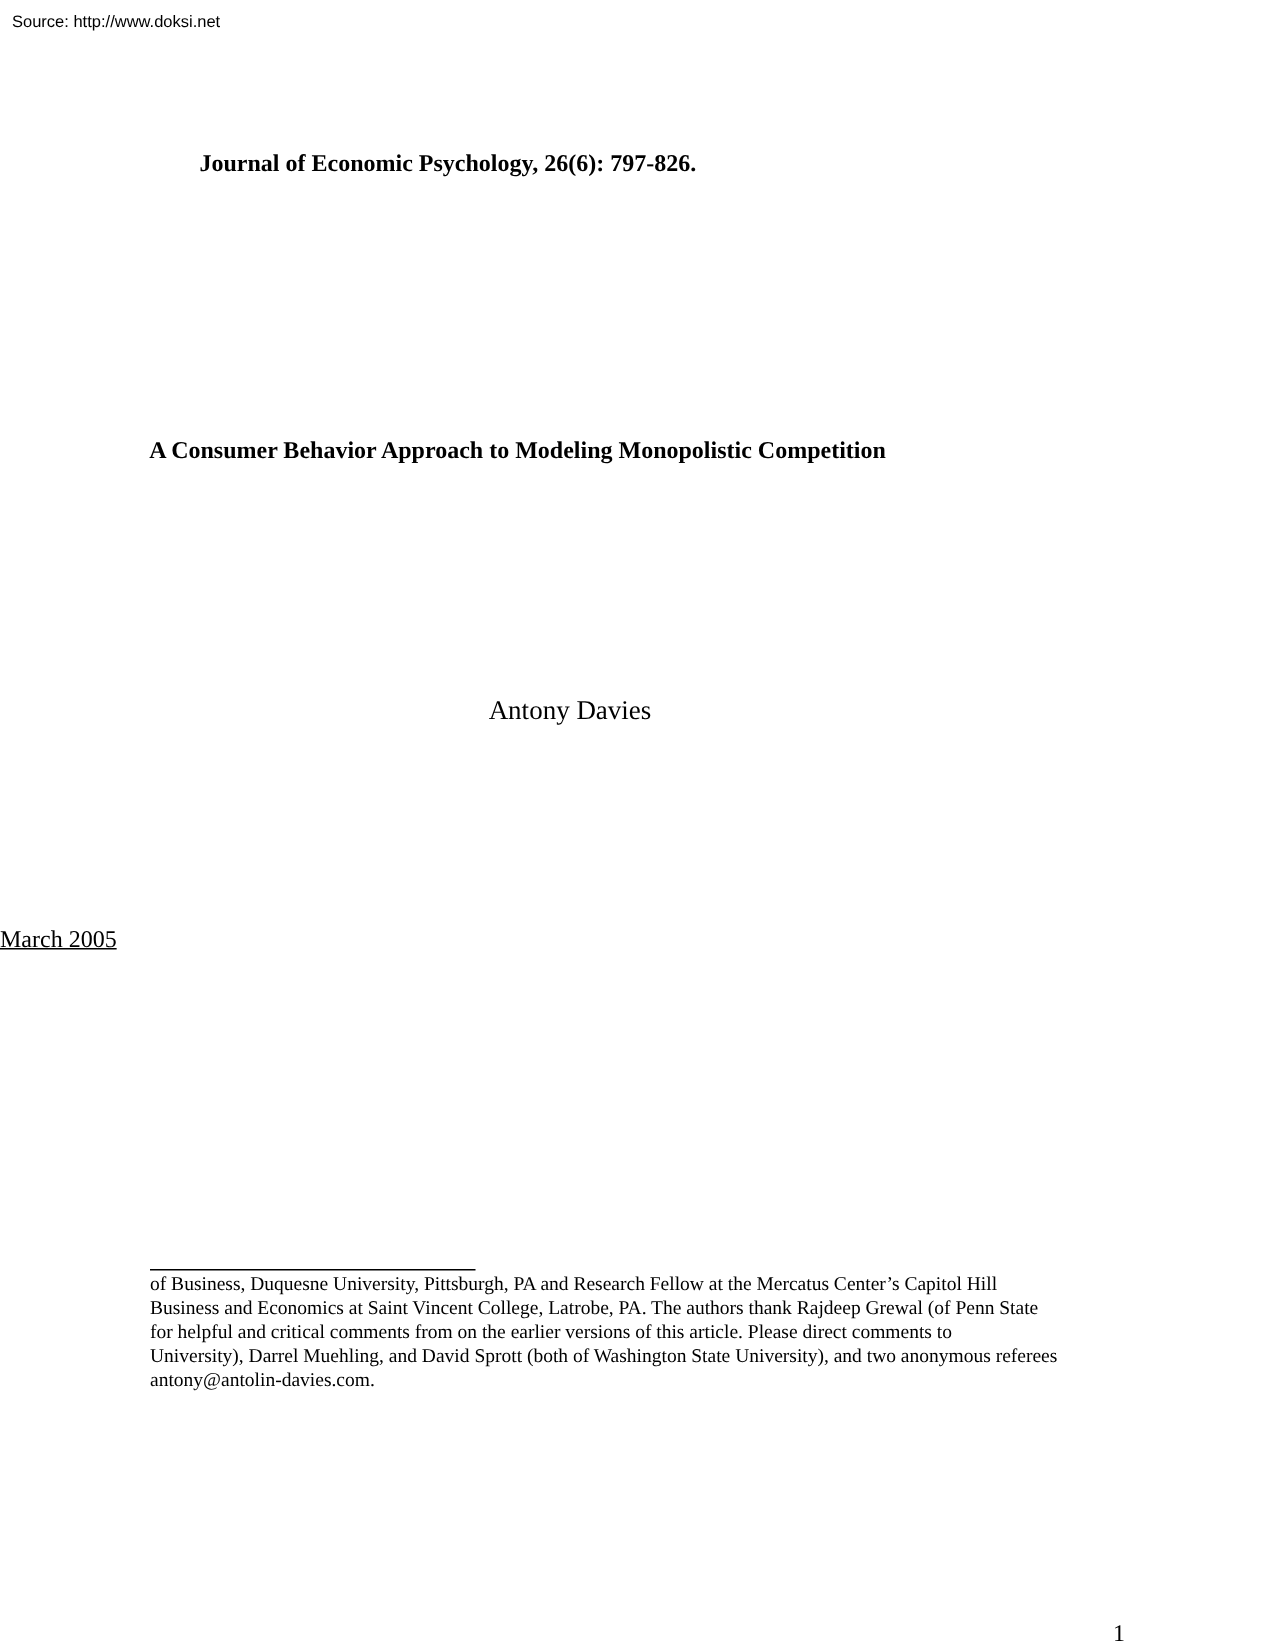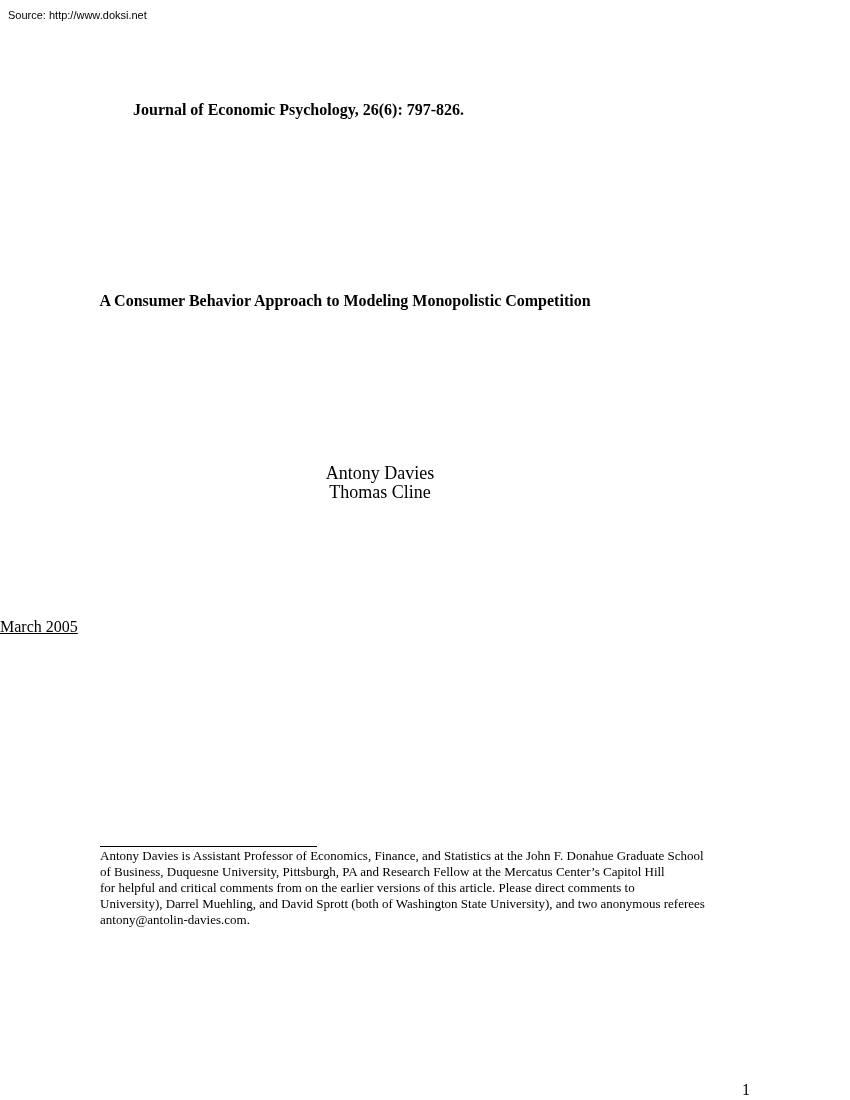--- a/index.html
+++ b/index.html
@@ -27,7 +27,6 @@
 
 <div class="authors">
   <div>Antony Davies</div>
-  <div>Thomas Cline</div>
 </div>
 
 <div class="date">

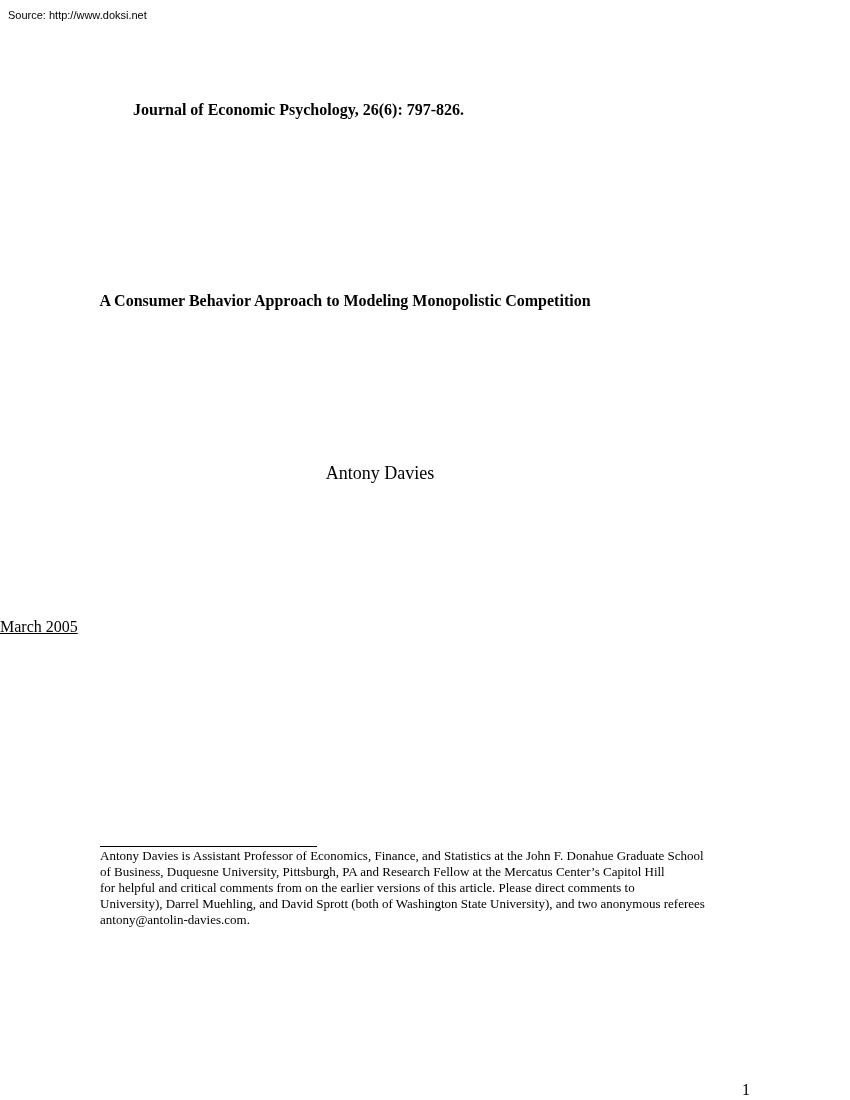--- a/index.html
+++ b/index.html
@@ -36,7 +36,6 @@
 <div class="fn-rule"></div>
 
 <div class="footnote">
-  <div>Antony Davies is Assistant Professor of Economics, Finance, and Statistics at the John F. Donahue Graduate School</div>
   <div>of Business, Duquesne University, Pittsburgh, PA and Research Fellow at the Mercatus Center’s Capitol Hill</div>
   <div>for helpful and critical comments from on the earlier versions of this article. Please direct comments to</div>
   <div>University), Darrel Muehling, and David Sprott (both of Washington State University), and two anonymous referees</div>

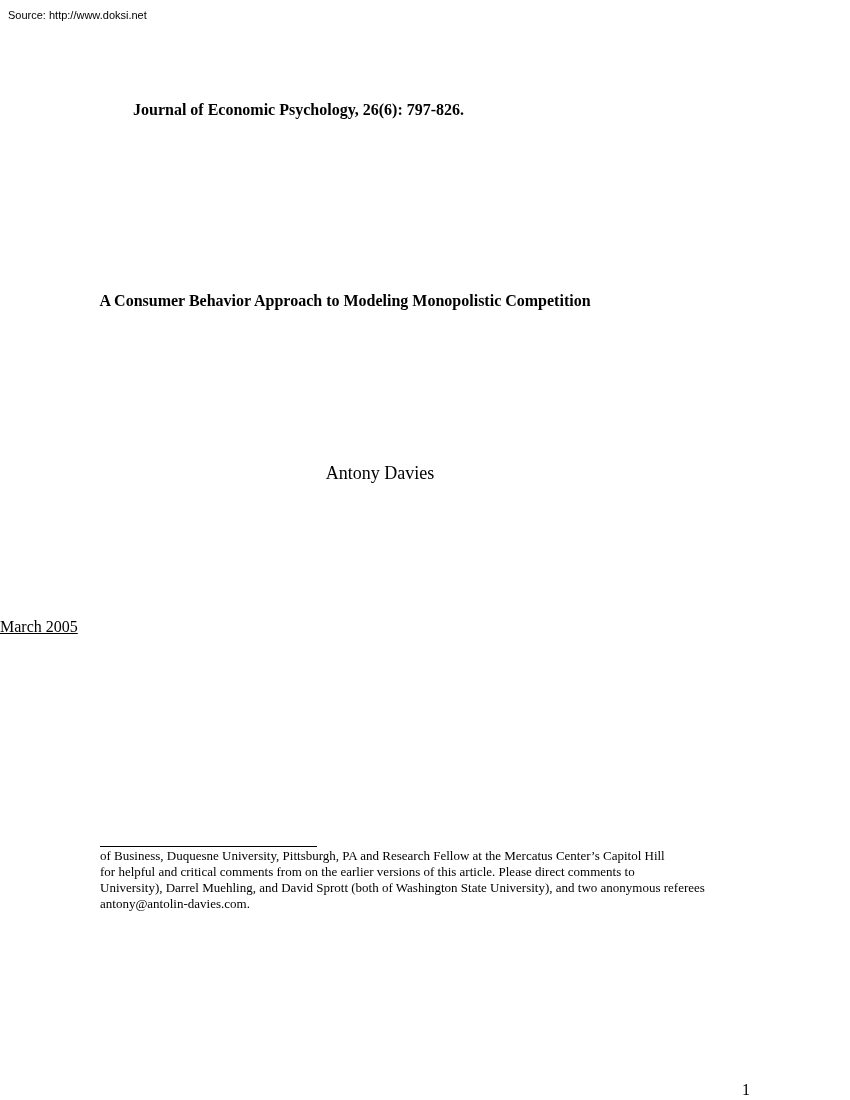--- a/index.html
+++ b/index.html
@@ -37,6 +37,7 @@
 
 <div class="footnote">
   <div>of Business, Duquesne University, Pittsburgh, PA and Research Fellow at the Mercatus Center’s Capitol Hill</div>
+  <div>Business and Economics at Saint Vincent College, Latrobe, PA. The authors thank Rajdeep Grewal (of Penn State</div>
   <div>for helpful and critical comments from on the earlier versions of this article. Please direct comments to</div>
   <div>University), Darrel Muehling, and David Sprott (both of Washington State University), and two anonymous referees</div>
   <div>antony@antolin-davies.com.</div>

